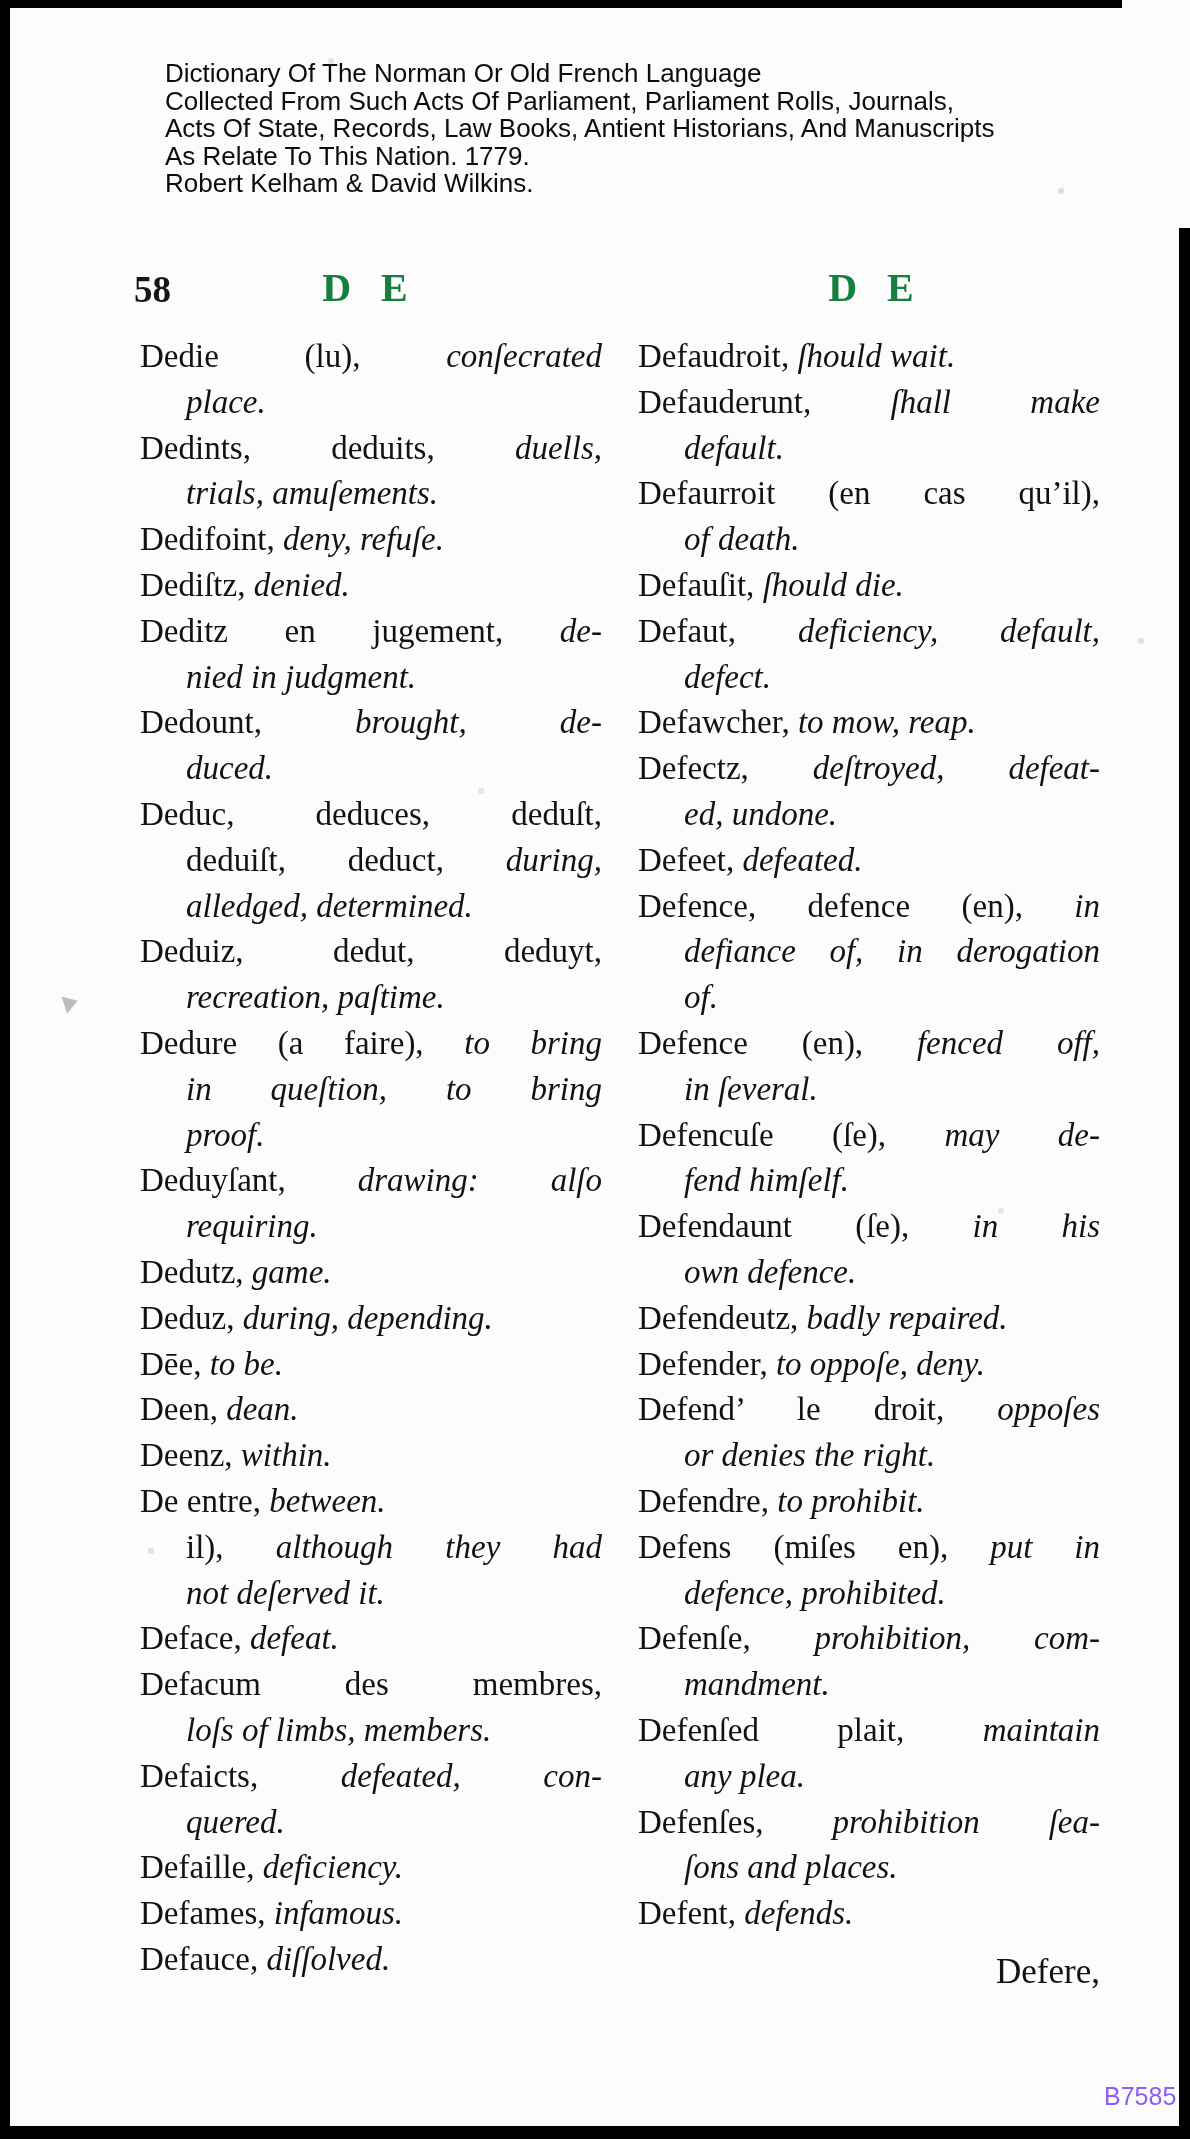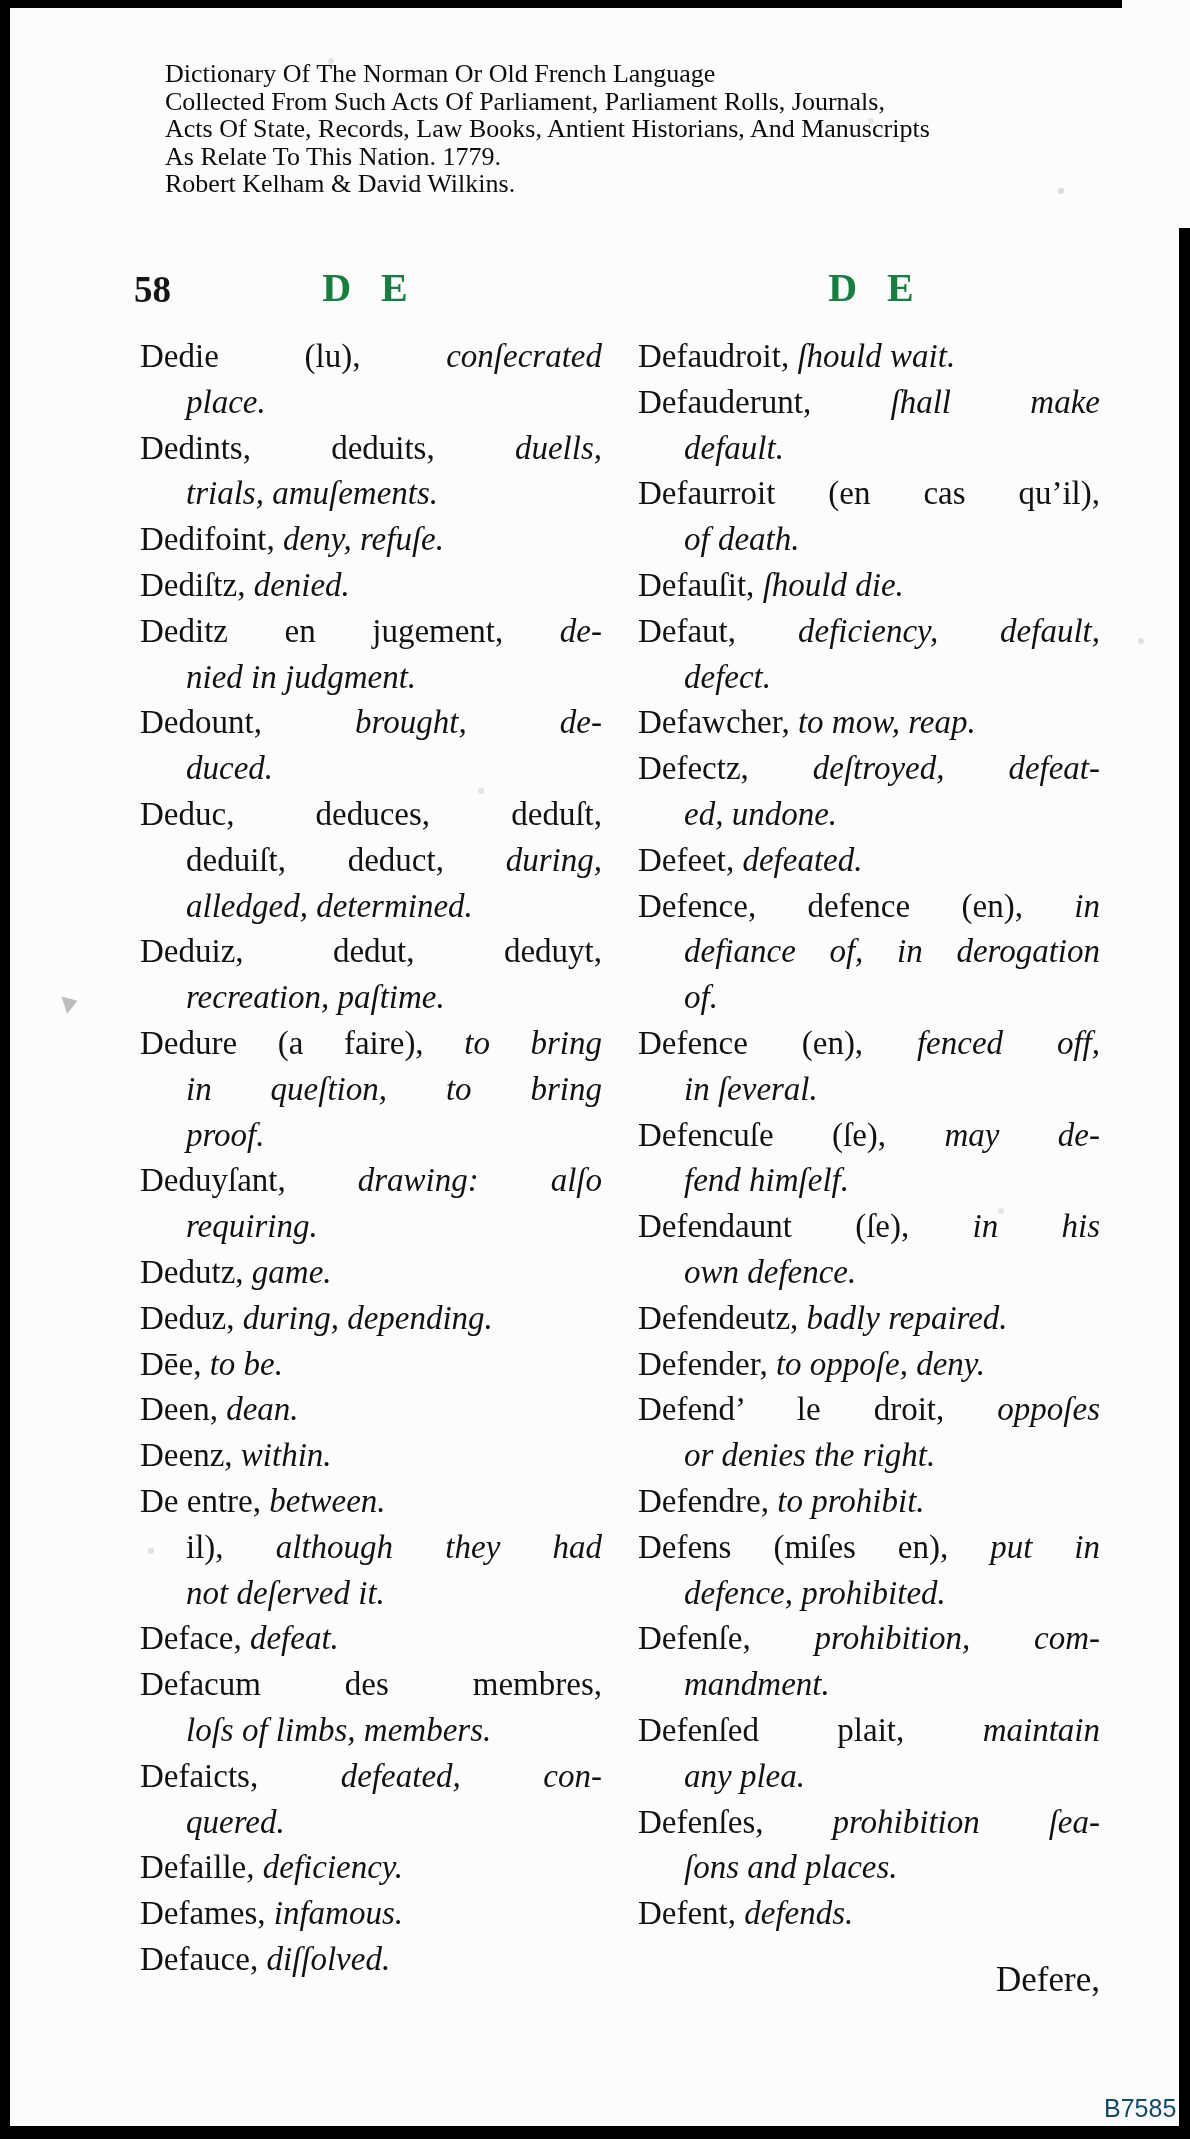--- a/index.html
+++ b/index.html
@@ -36,7 +36,7 @@
 
   #header-block{
     position:absolute;left:155px;top:60px;
-    font-family:Liberation Serif, serif;
+    font-family:Liberation Sans, sans-serif;
     font-size:26px;line-height:27.6px;color:#0c0c0c;
     white-space:nowrap;letter-spacing:0;
   }

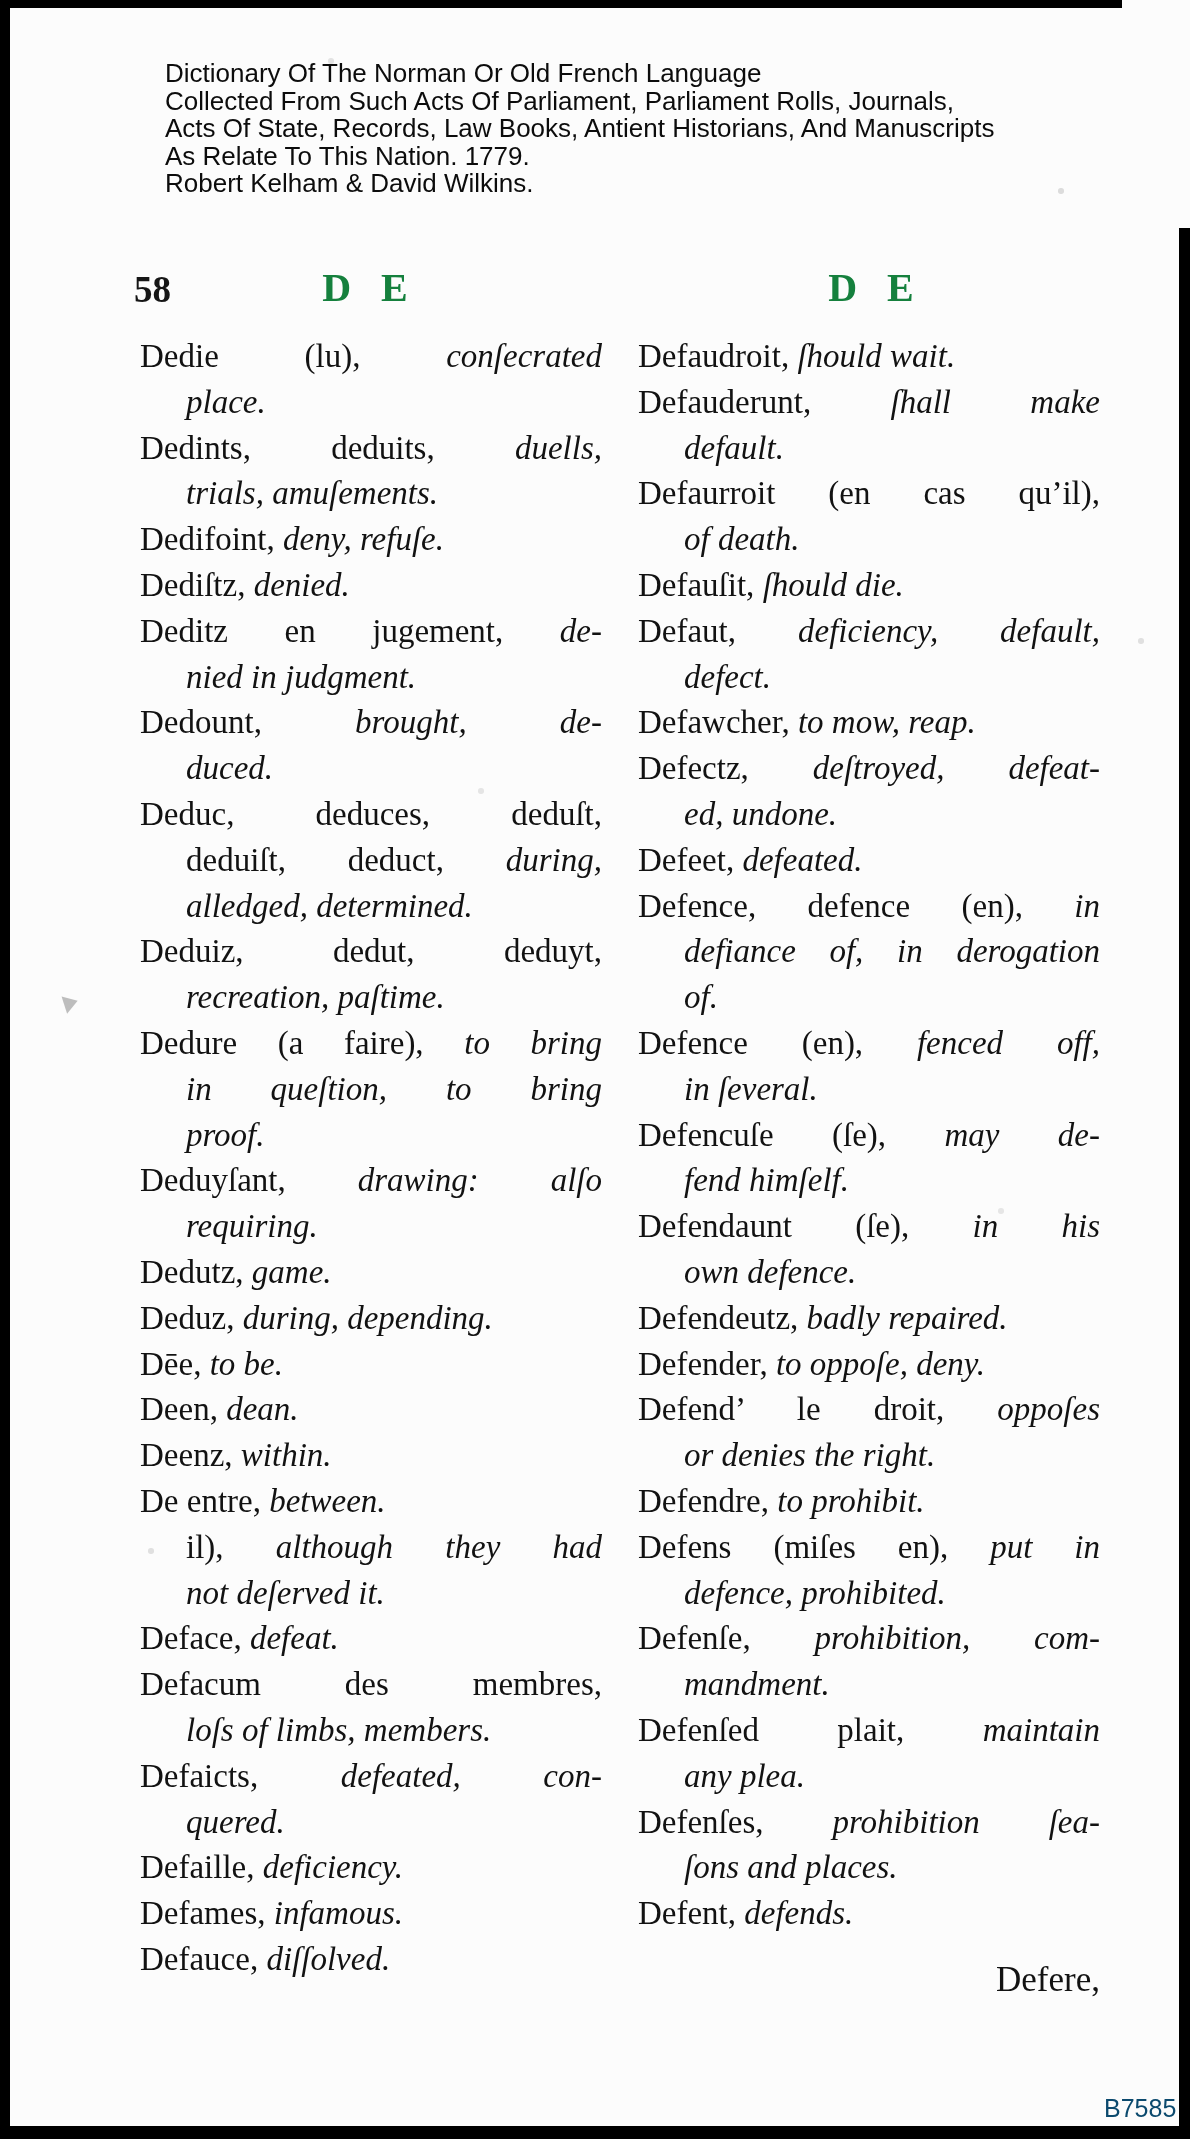--- a/index.html
+++ b/index.html
@@ -66,7 +66,7 @@
   .it{font-style:italic;}
 
   #catchword{
-    text-align:right;margin-top:20px;font-size:35px;color:#121212;
+    text-align:right;margin-top:12px;font-size:35px;color:#121212;
     padding-right:0;
   }
   #scan-label{

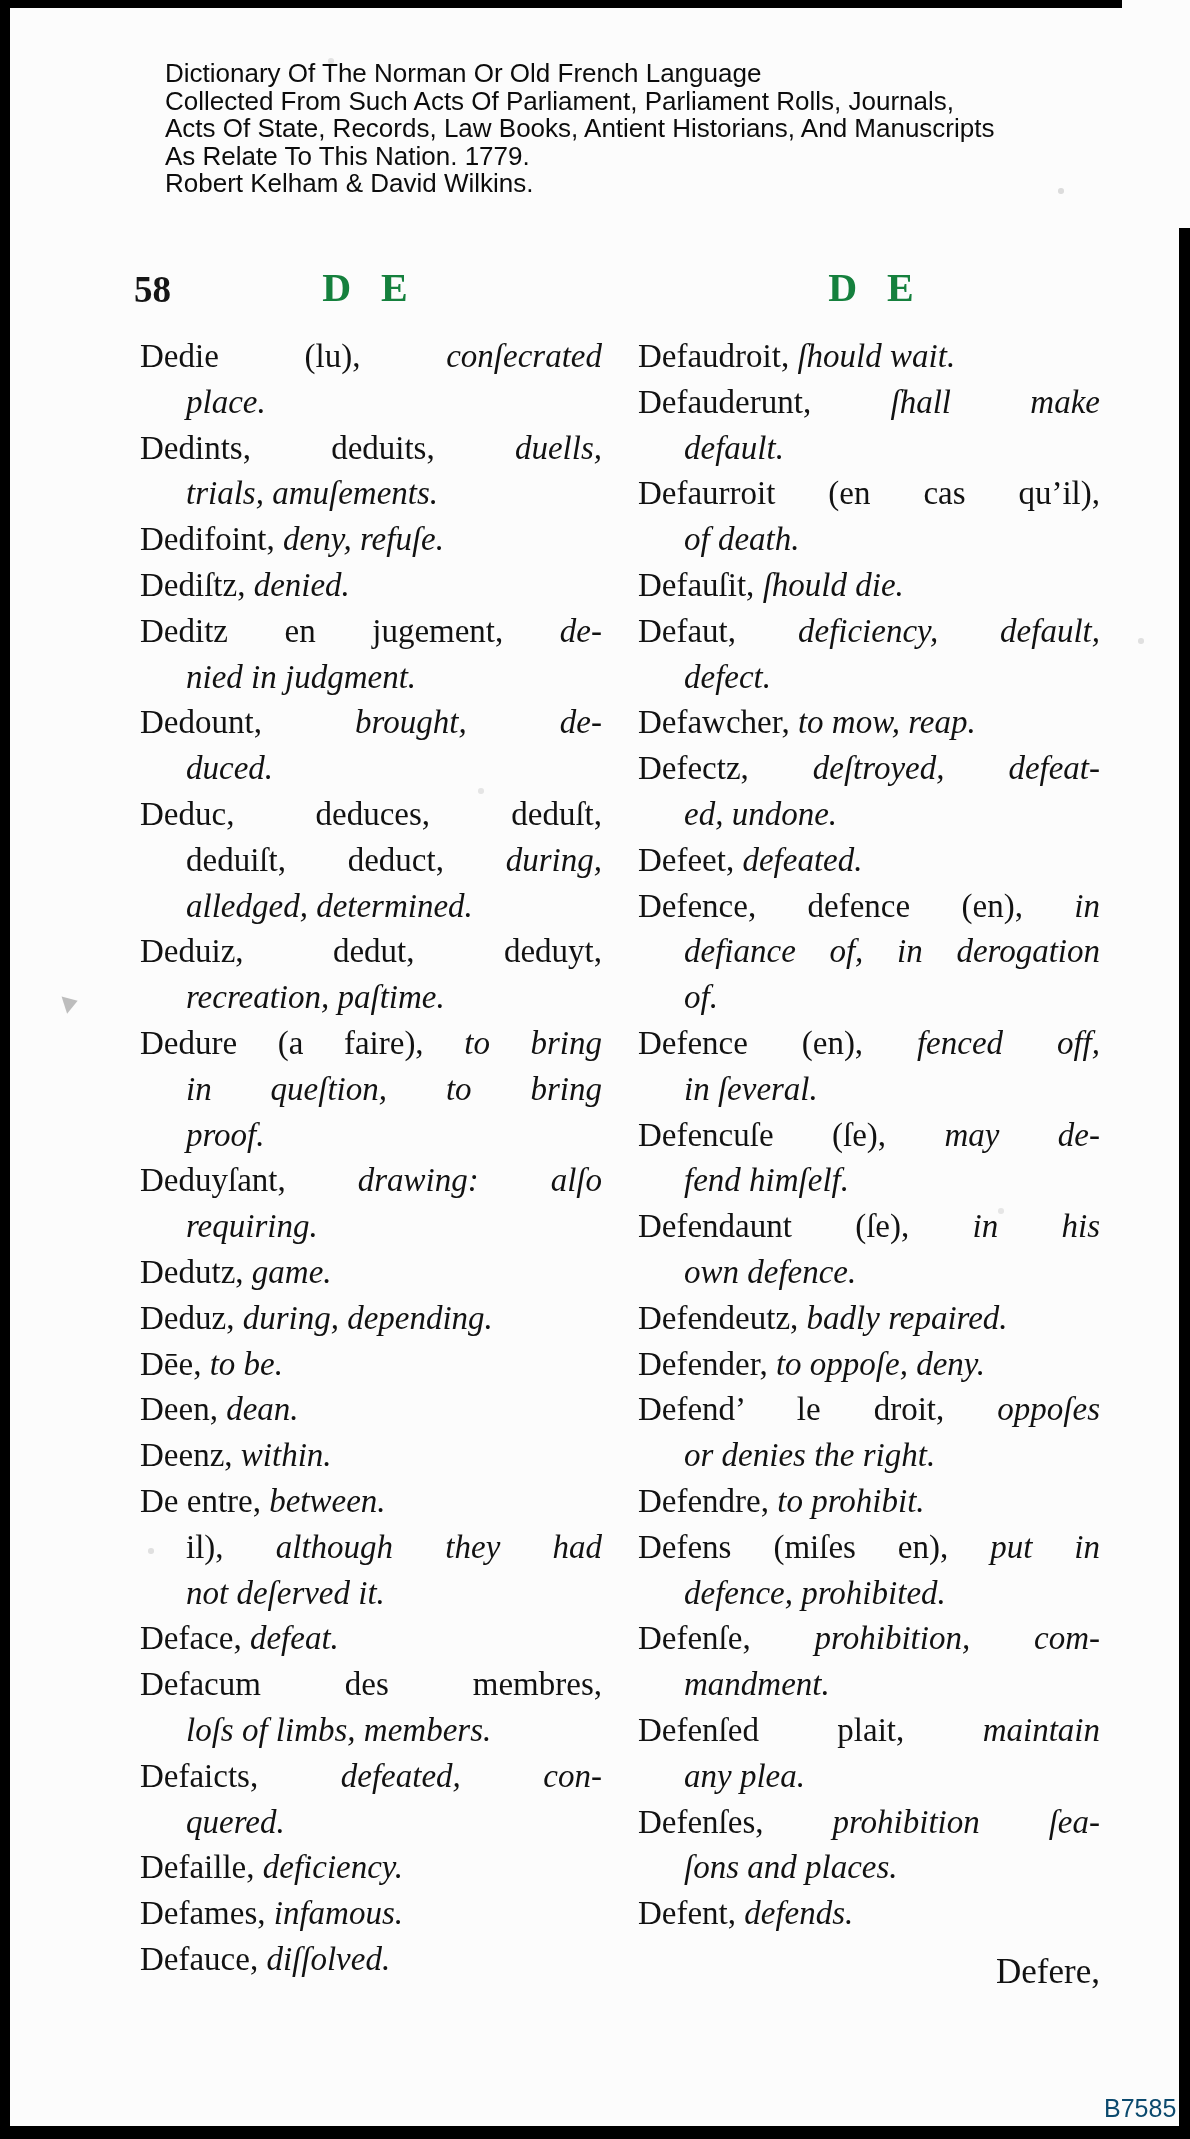--- a/index.html
+++ b/index.html
@@ -72,7 +72,7 @@
   #scan-label{
     position:absolute;left:1094px;top:2082px;
     font-family:"Liberation Sans",sans-serif;
-    font-size:25px;color:#0c4a6e;margin-top:12px;
+    font-size:25px;color:#8b5cf6;
   }
 </style>
 </head>

